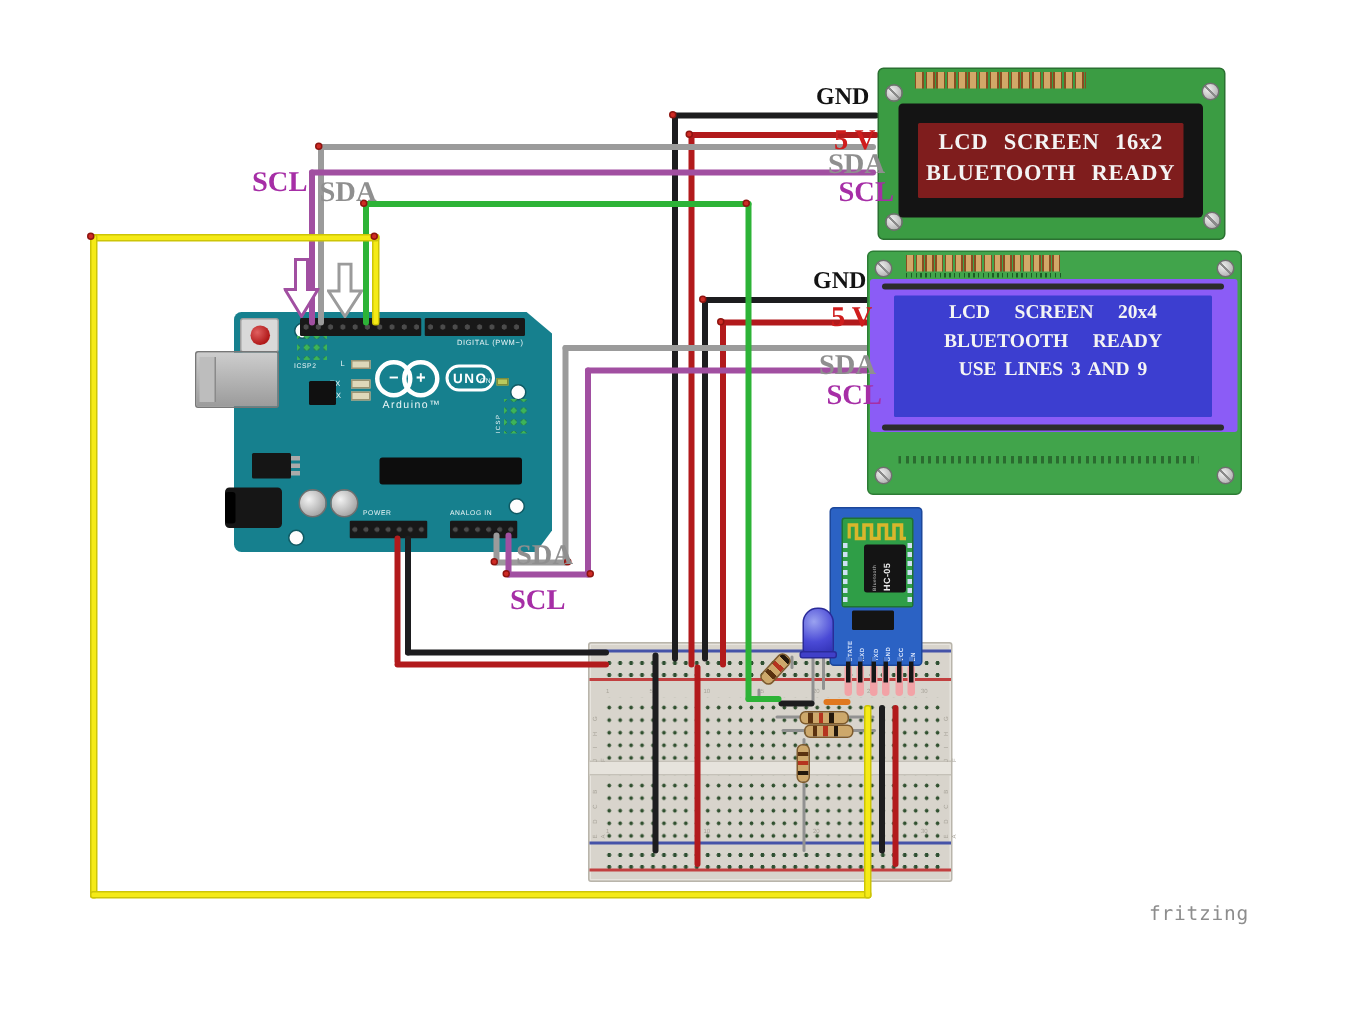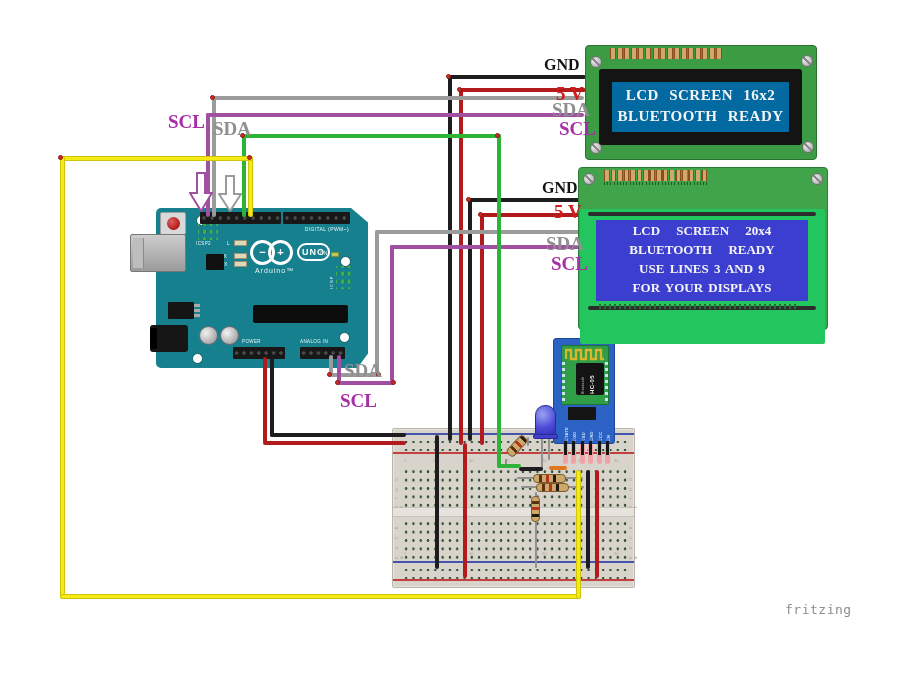--- a/index.html
+++ b/index.html
@@ -253,7 +253,7 @@
     <div class="screw" style="left:4px;top:96px;"></div>
     <div class="screw" style="left:216px;top:95px;"></div>
     <div class="abs" style="left:13px;top:23px;width:203px;height:76px;background:#141414;border-radius:3px;">
-      <div class="abs" style="left:13px;top:13px;width:177px;height:50px;background:#0369a1;border-radius:1px;">
+      <div class="abs" style="left:13px;top:13px;width:177px;height:50px;background:#7f1d1d;border-radius:1px;">
         <div class="lcdline" style="position:absolute;left:0;top:5px;width:177px;font-size:15px;word-spacing:6px;letter-spacing:.5px;">LCD SCREEN 16x2</div>
         <div class="lcdline" style="position:absolute;left:0;top:26px;width:177px;font-size:15px;word-spacing:6px;letter-spacing:.5px;">BLUETOOTH READY</div>
       </div>

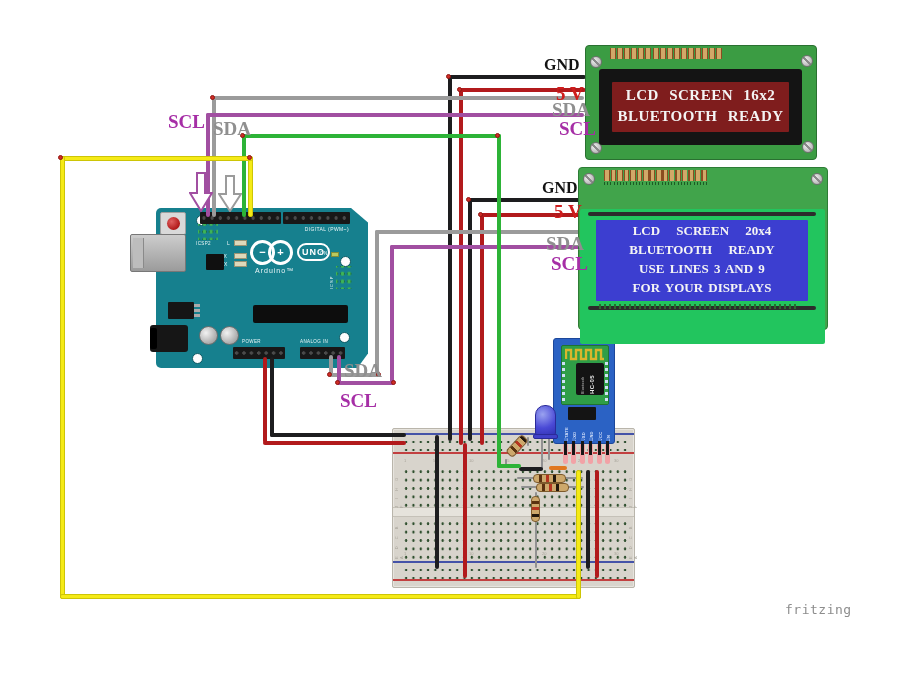--- a/index.html
+++ b/index.html
@@ -267,7 +267,7 @@
     <div class="screw" style="left:232px;top:5px;"></div>
     <div class="screw" style="left:4px;top:143px;"></div>
     <div class="screw" style="left:232px;top:143px;"></div>
-    <div class="abs" style="left:1px;top:41px;width:245px;height:135px;background:#22c55e;border-radius:2px;">
+    <div class="abs" style="left:1px;top:18px;width:245px;height:102px;background:#8b5cf6;border-radius:2px;">
       <div class="abs" style="left:8px;top:3px;width:228px;height:4px;background:#2c2c2c;border-radius:2px;"></div>
       <div class="abs" style="left:8px;top:97px;width:228px;height:4px;background:#2c2c2c;border-radius:2px;"></div>
       <div class="abs" style="left:16px;top:11px;width:212px;height:81px;background:#3c3ed0;border-radius:1px;">

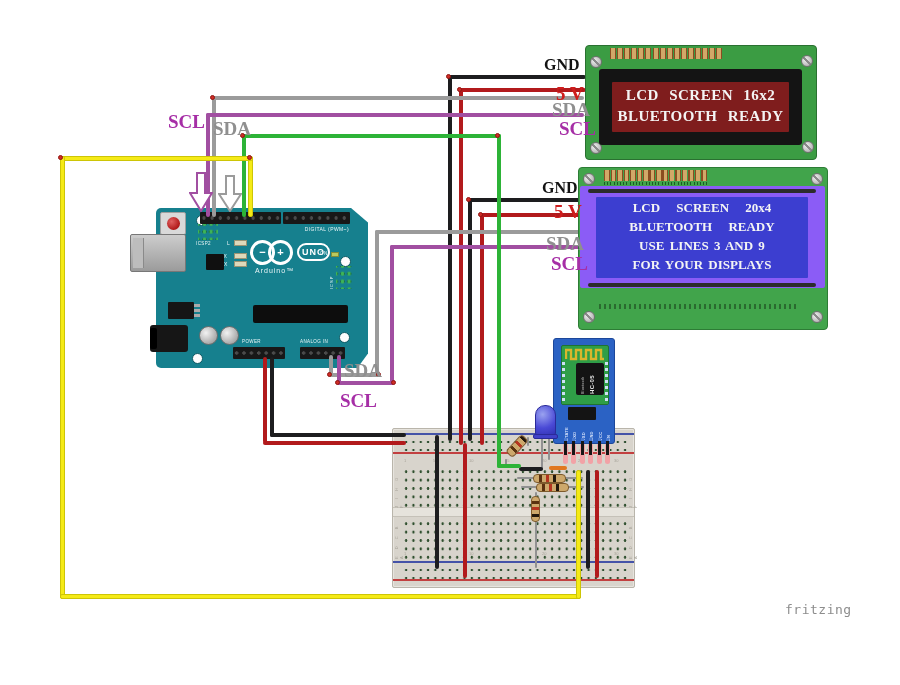--- a/index.html
+++ b/index.html
@@ -274,7 +274,6 @@
         <div class="lcdline" style="position:absolute;left:0;top:3px;width:212px;font-size:13px;word-spacing:13px;">LCD SCREEN 20x4</div>
         <div class="lcdline" style="position:absolute;left:0;top:22px;width:212px;font-size:13px;word-spacing:13px;">BLUETOOTH READY</div>
         <div class="lcdline" style="position:absolute;left:0;top:41px;width:212px;font-size:13px;word-spacing:2px;">USE LINES 3 AND 9</div>
-        <div class="lcdline" style="position:absolute;left:0;top:60px;width:212px;font-size:13px;word-spacing:2px;">FOR YOUR DISPLAYS</div>
       </div>
     </div>
     <div class="abs" style="left:20px;top:136px;width:200px;height:5px;background:repeating-linear-gradient(90deg,#2a6b2f 0 2px,rgba(0,0,0,0) 2px 5px);"></div>

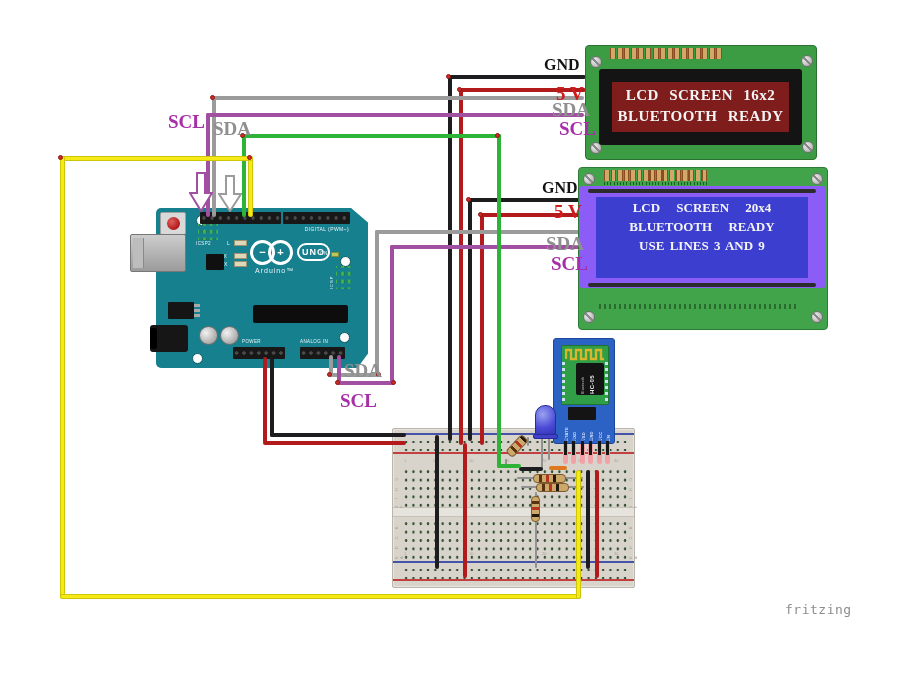--- a/index.html
+++ b/index.html
@@ -302,7 +302,7 @@
   <span class="wlabel" style="left:344px;top:361px;color:#8f8f8f;">SDA</span>
   <span class="wlabel" style="left:340px;top:391px;color:#a62ea6;">SCL</span>
 
-  <div class="abs" style="left:785px;top:602px;font-family:'DejaVu Sans Mono',monospace;font-size:13px;color:#8d8d8d;letter-spacing:.5px;">fritzing</div>
+  <div class="abs" style="left:766px;top:602px;font-family:'DejaVu Sans Mono',monospace;font-size:13px;color:#8d8d8d;letter-spacing:.5px;">fritzing</div>
 </div>
 
 </body></html>

